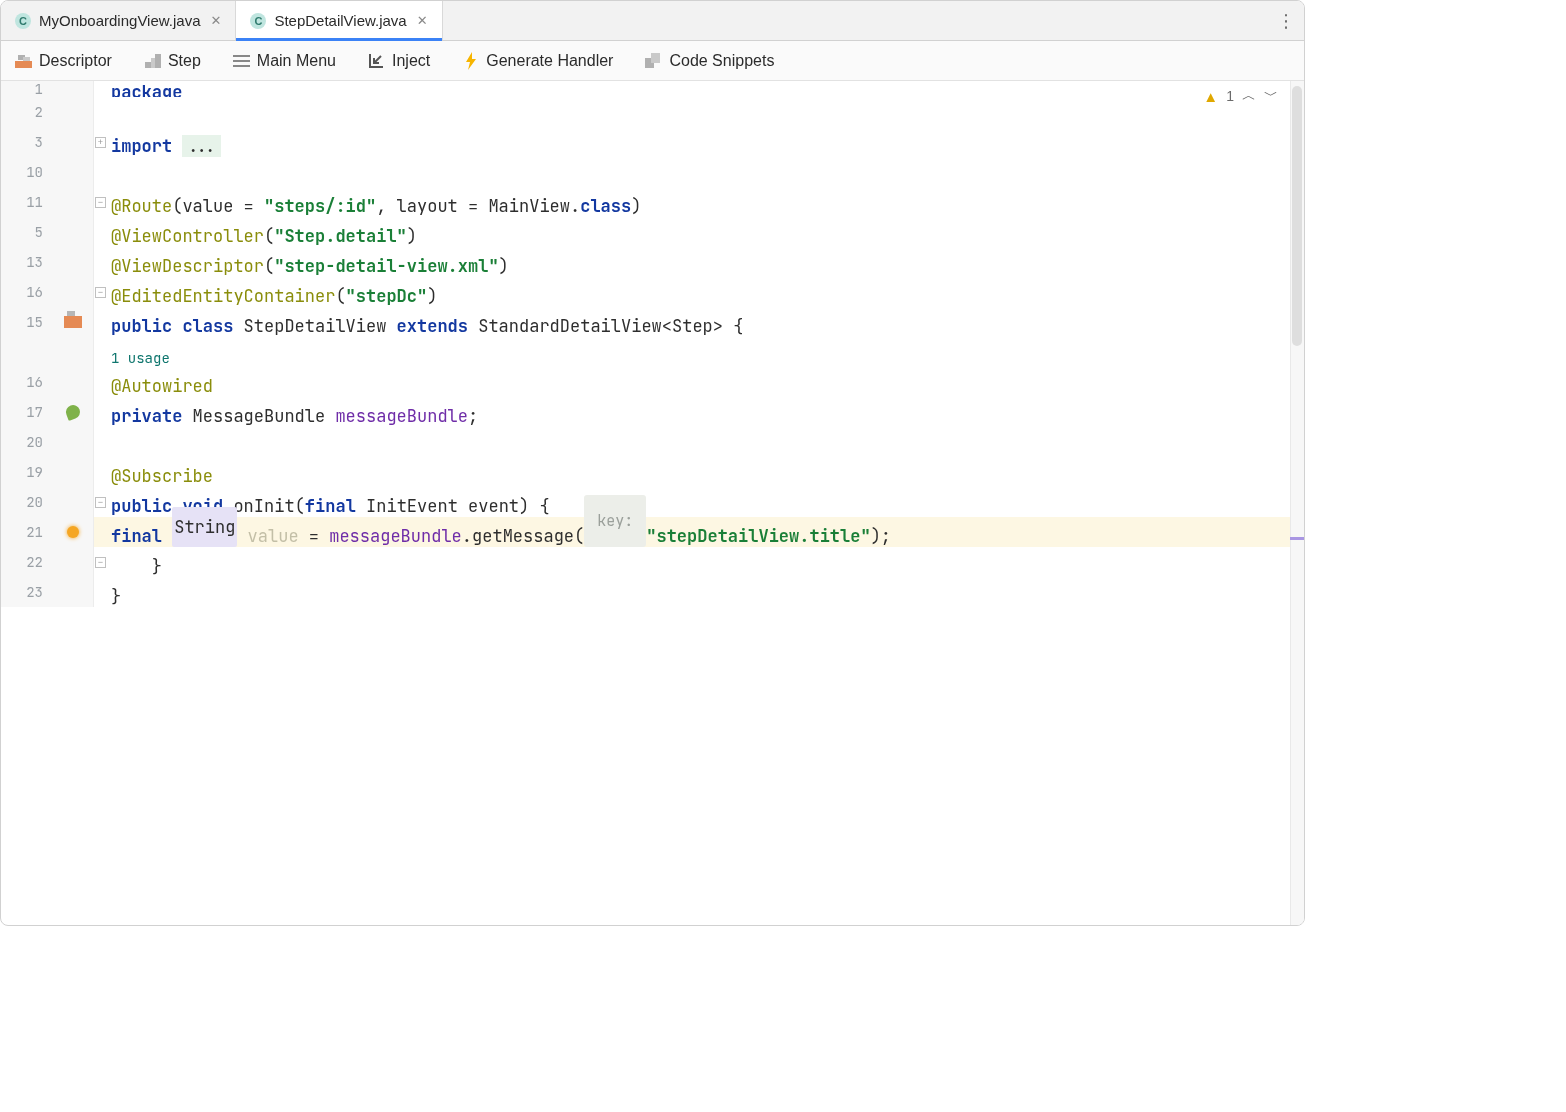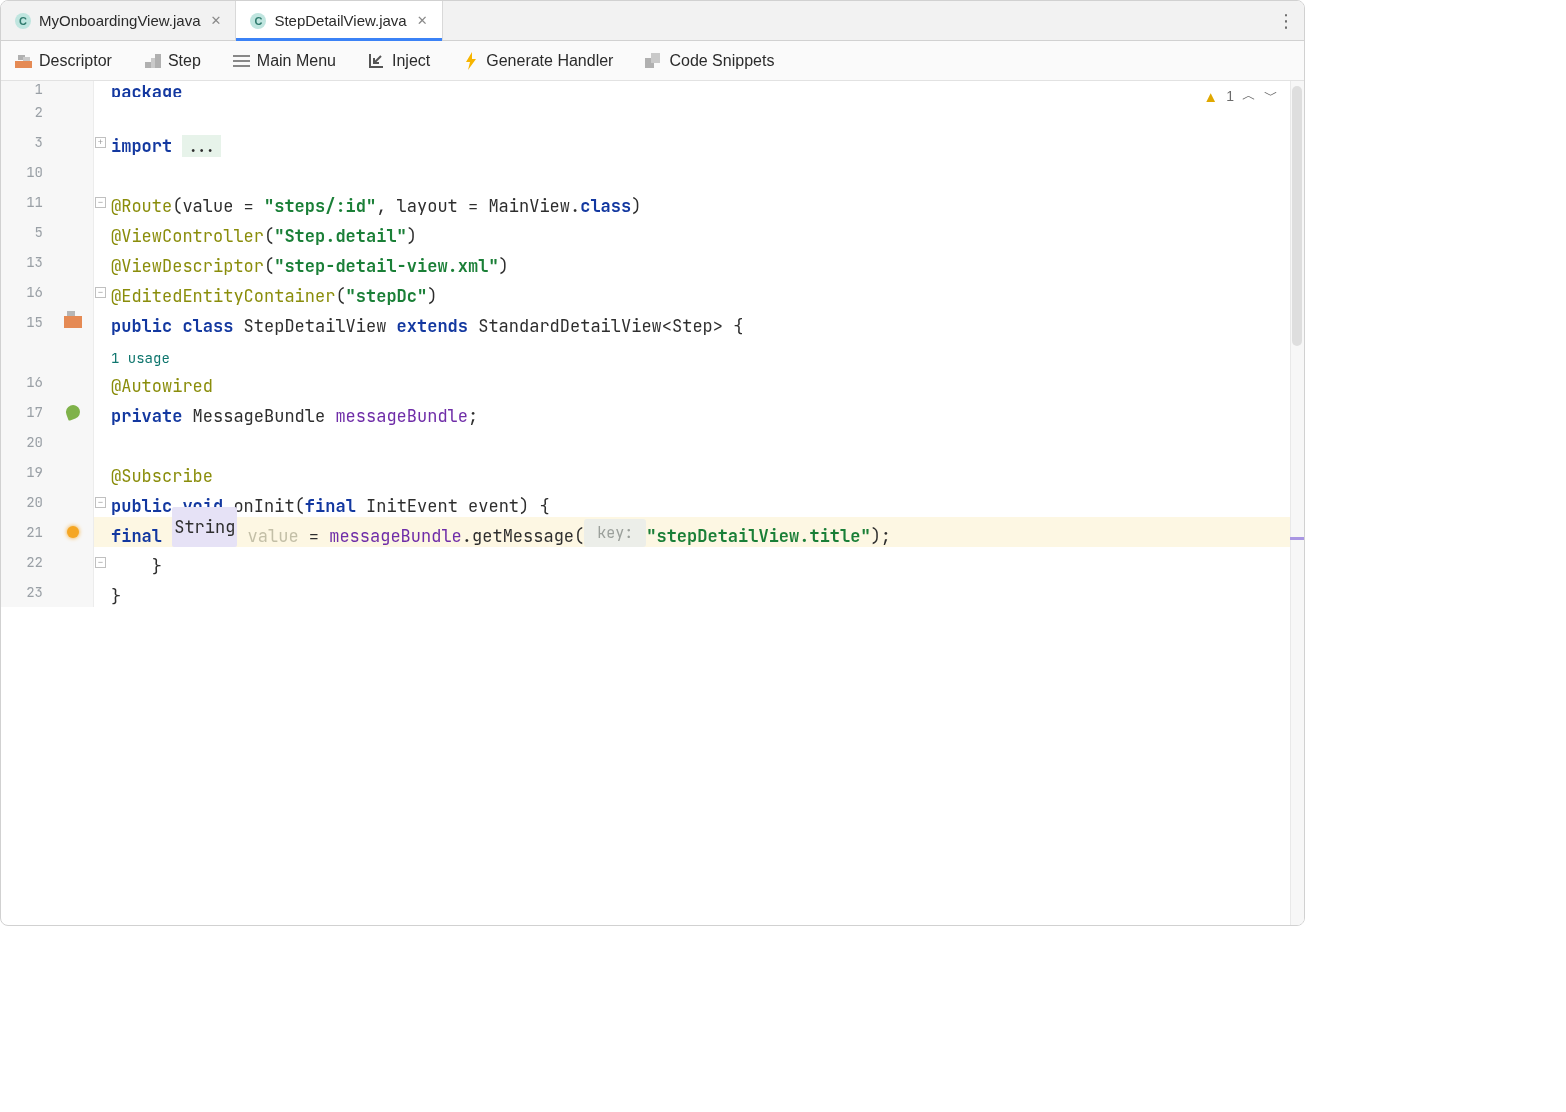--- a/index.html
+++ b/index.html
@@ -37,7 +37,7 @@
   .str { color: #1a7f37; font-weight: 600; }
   .mem { color: #6f2da8; }
   .fade{ color: #c3bfa7; }
-  .hint{ color: #9ba09b; background:#eceee9; padding:4px 4px; border-radius:3px; font-size:15px;}
+  .hint{ color: #9ba09b; background:#eceee9; padding:16px 4px; border-radius:3px; font-size:15px;}
   .foldbox { background: #e7f3ea; padding: 0 4px; }
   .typehl { background:#e6e2f6; padding:9px 2px; border-radius:2px; }
 

